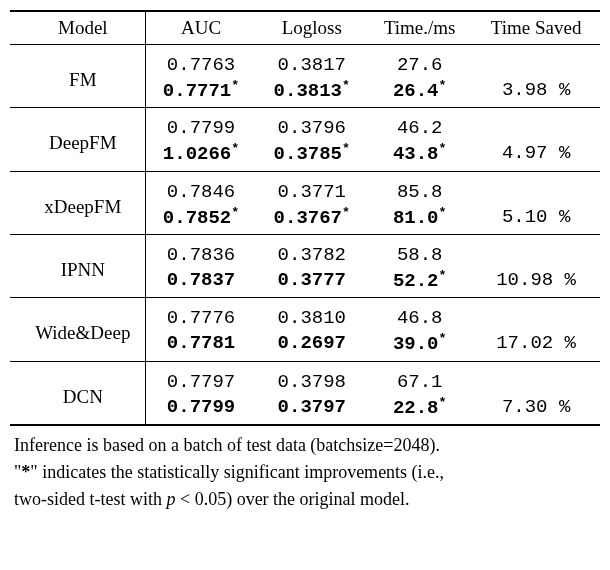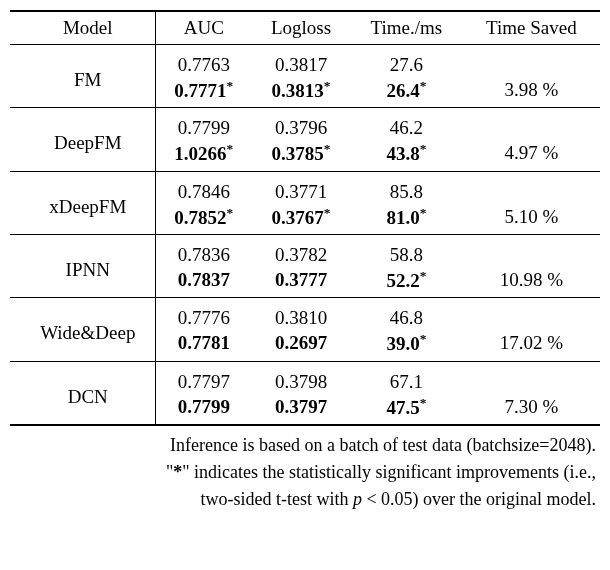--- a/index.html
+++ b/index.html
@@ -56,7 +56,7 @@
     .model-cell {
       white-space: nowrap;
     }
-    td.num { white-space: nowrap; }
+    td.num { white-space: nowrap; font-family: Liberation Mono, monospace; }
     .row-top td { padding-top: 9px; padding-bottom: 1px; }
     .row-bot td { padding-top: 1px; }
   </style>

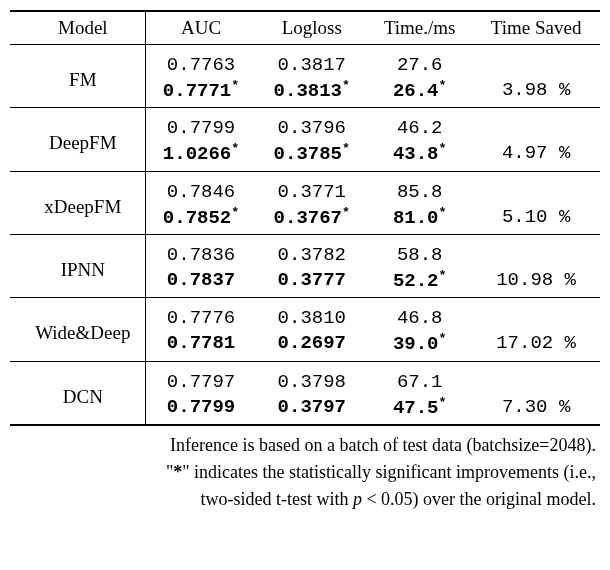--- a/index.html
+++ b/index.html
@@ -150,7 +150,7 @@
         <tr class="row-bot last-row">
           <td class="num"><span class="bold">0.7799</span></td>
           <td class="num"><span class="bold">0.3797</span></td>
-          <td class="num"><span class="bold">47.5</span><span class="star">*</span></td>
+          <td class="num"><span class="bold">22.8</span><span class="star">*</span></td>
           <td class="num">7.30 %</td>
         </tr>
       </tbody>

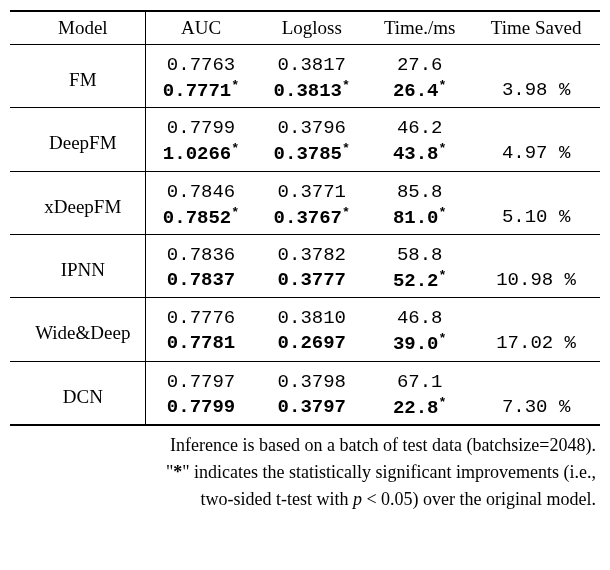--- a/index.html
+++ b/index.html
@@ -47,7 +47,7 @@
     .star { vertical-align: super; font-size: 0.7em; font-weight: bold; }
     .footnote {
       font-size: 18px;
-      text-align: right;
+      text-align: left;
       margin-top: 6px;
       line-height: 1.5;
       padding: 0 4px;

